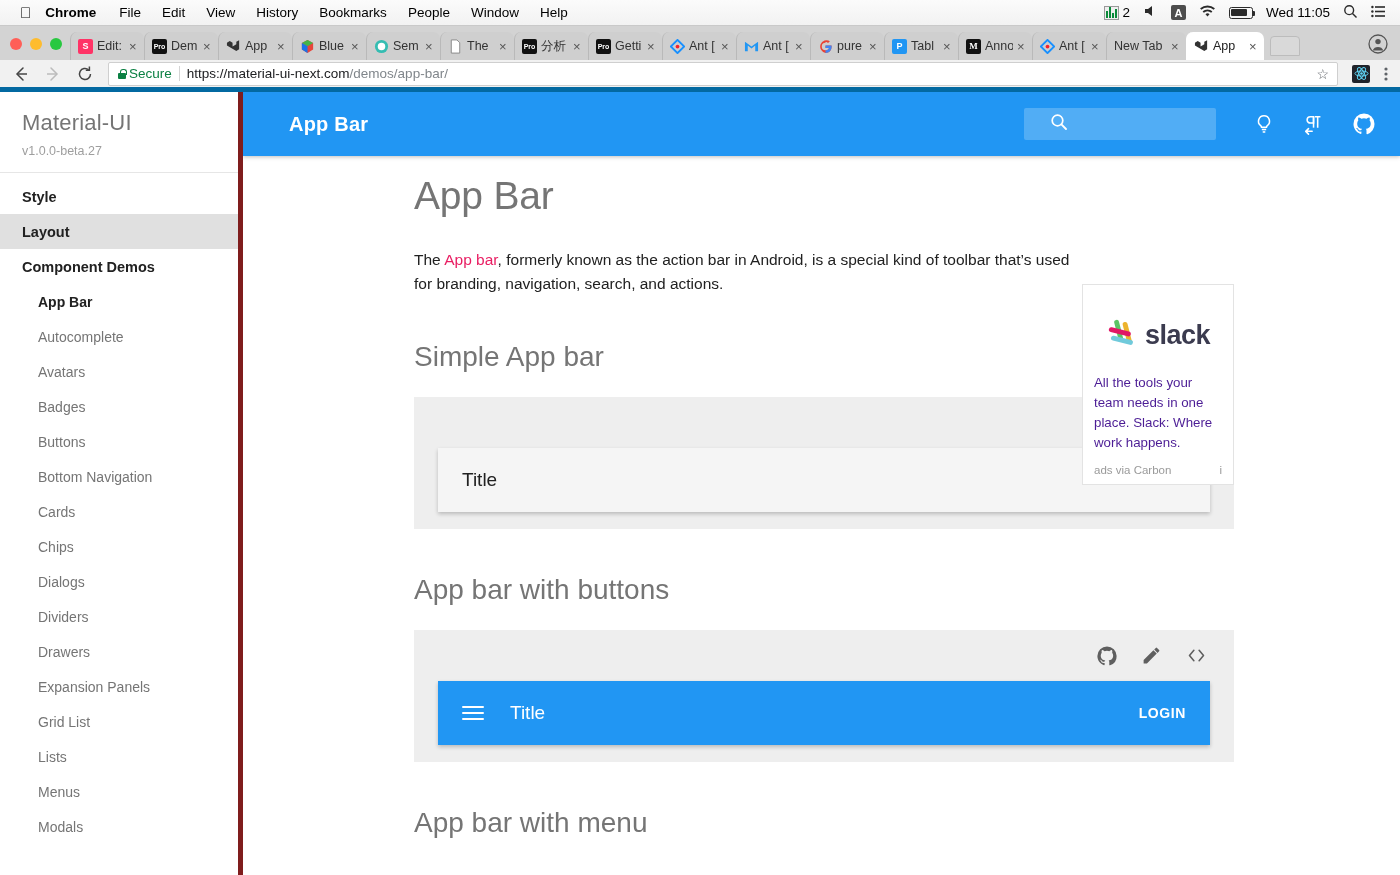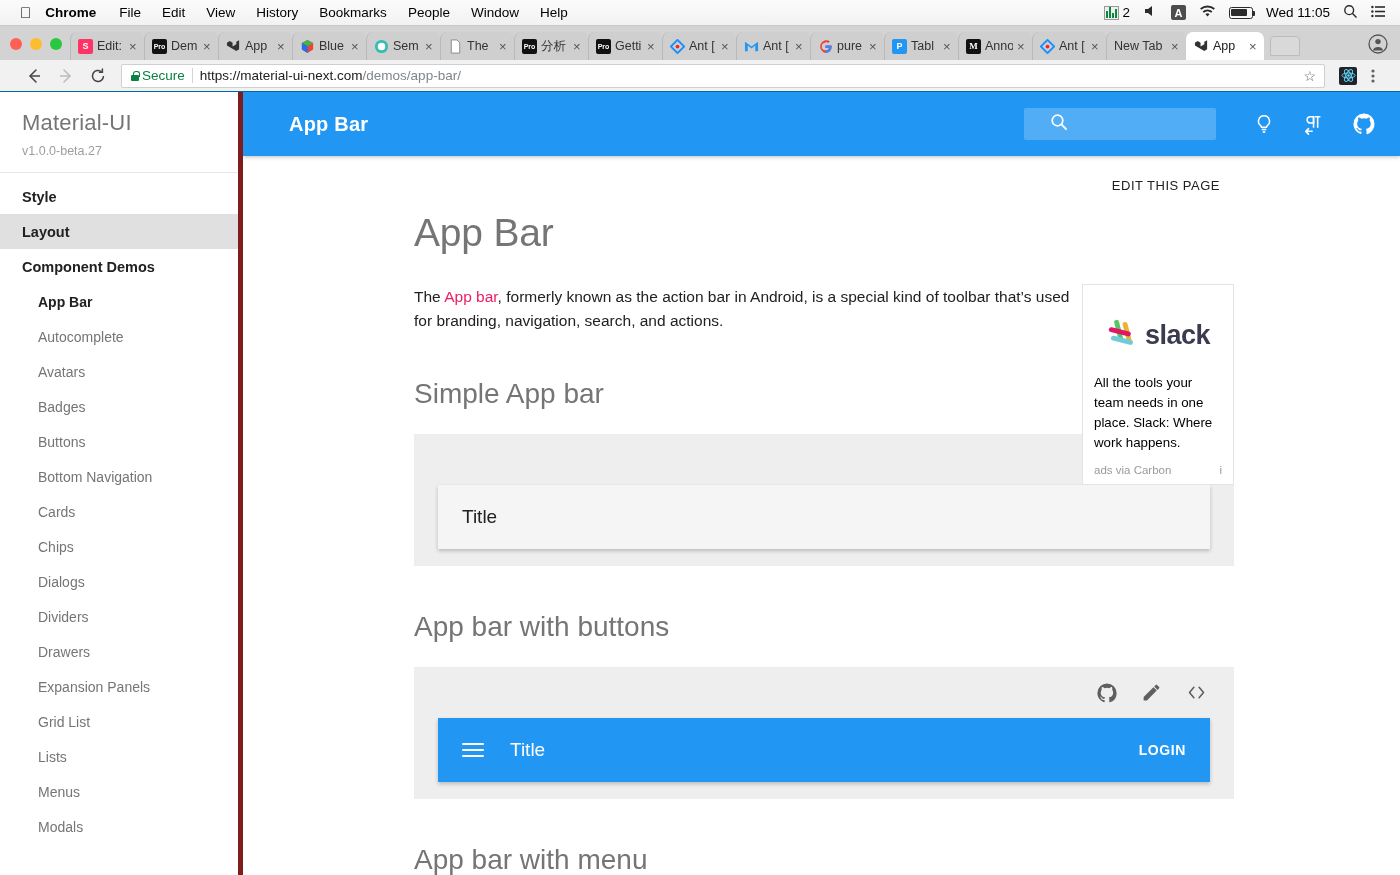--- a/index.html
+++ b/index.html
@@ -60,8 +60,8 @@
   .profile-btn { margin-left: auto; margin-right: 12px; margin-bottom: 6px; width: 20px; height: 20px; }
 
   .toolbar {
-    height: 32px; background: #f1f1f1; border-bottom: 1px solid #0369a1;
-    display: flex; align-items: center; padding: 0 25px; gap: 14px;
+    height: 32px; background: #f1f1f1; border-bottom: 5px solid #0369a1;
+    display: flex; align-items: center; padding: 0 12px; gap: 14px;
   }
   .nav-btn { width: 18px; height: 18px; color: #5f6368; display:flex; align-items:center; justify-content:center;}
   .omnibox {

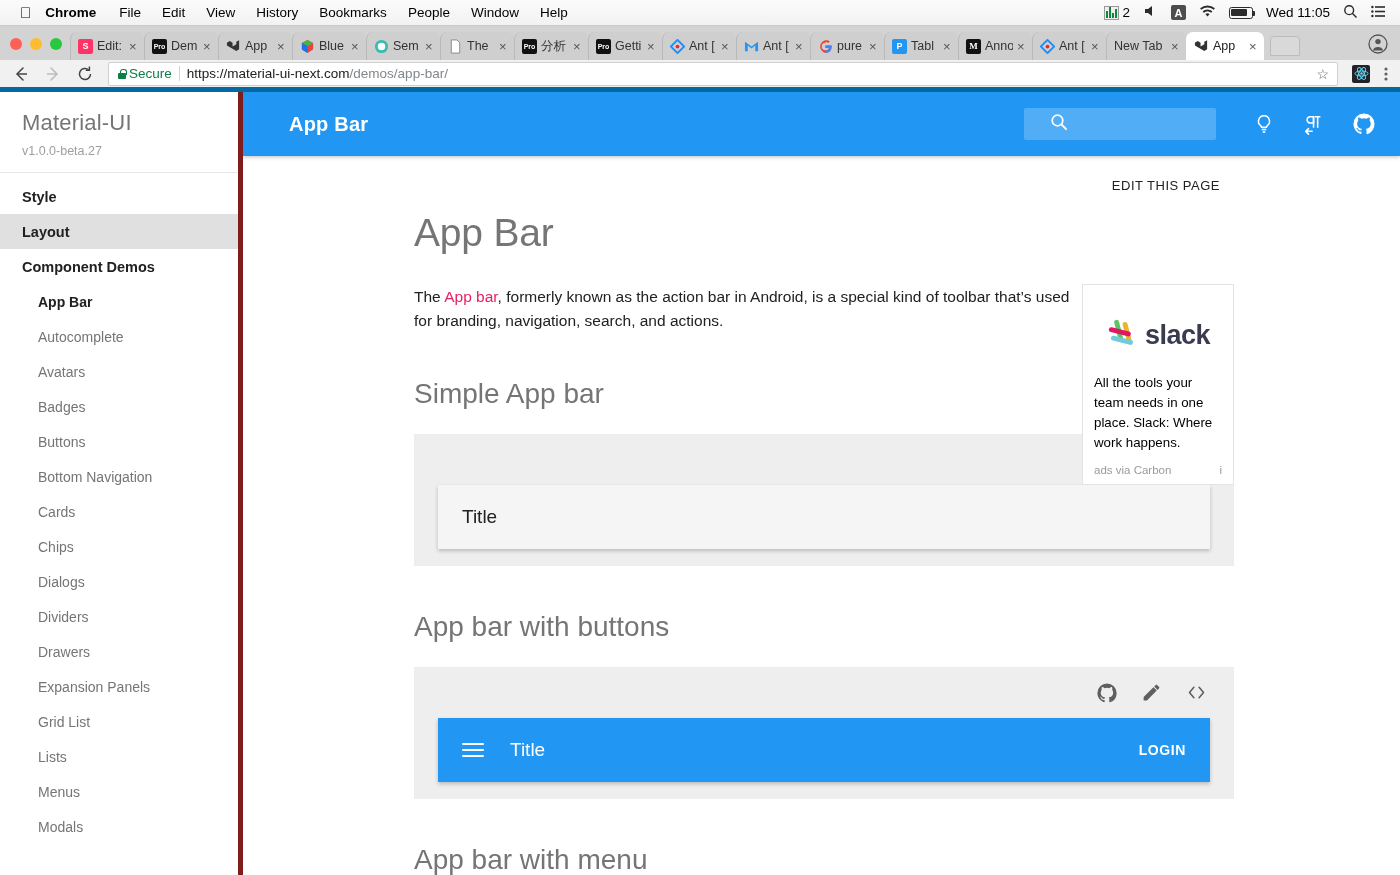--- a/index.html
+++ b/index.html
@@ -492,7 +492,6 @@
       </div>
 
       <div class="scroll-area">
-        <div class="edit-page">EDIT THIS PAGE</div>
 
         <div class="article">
           <h1 class="h1">App Bar</h1>

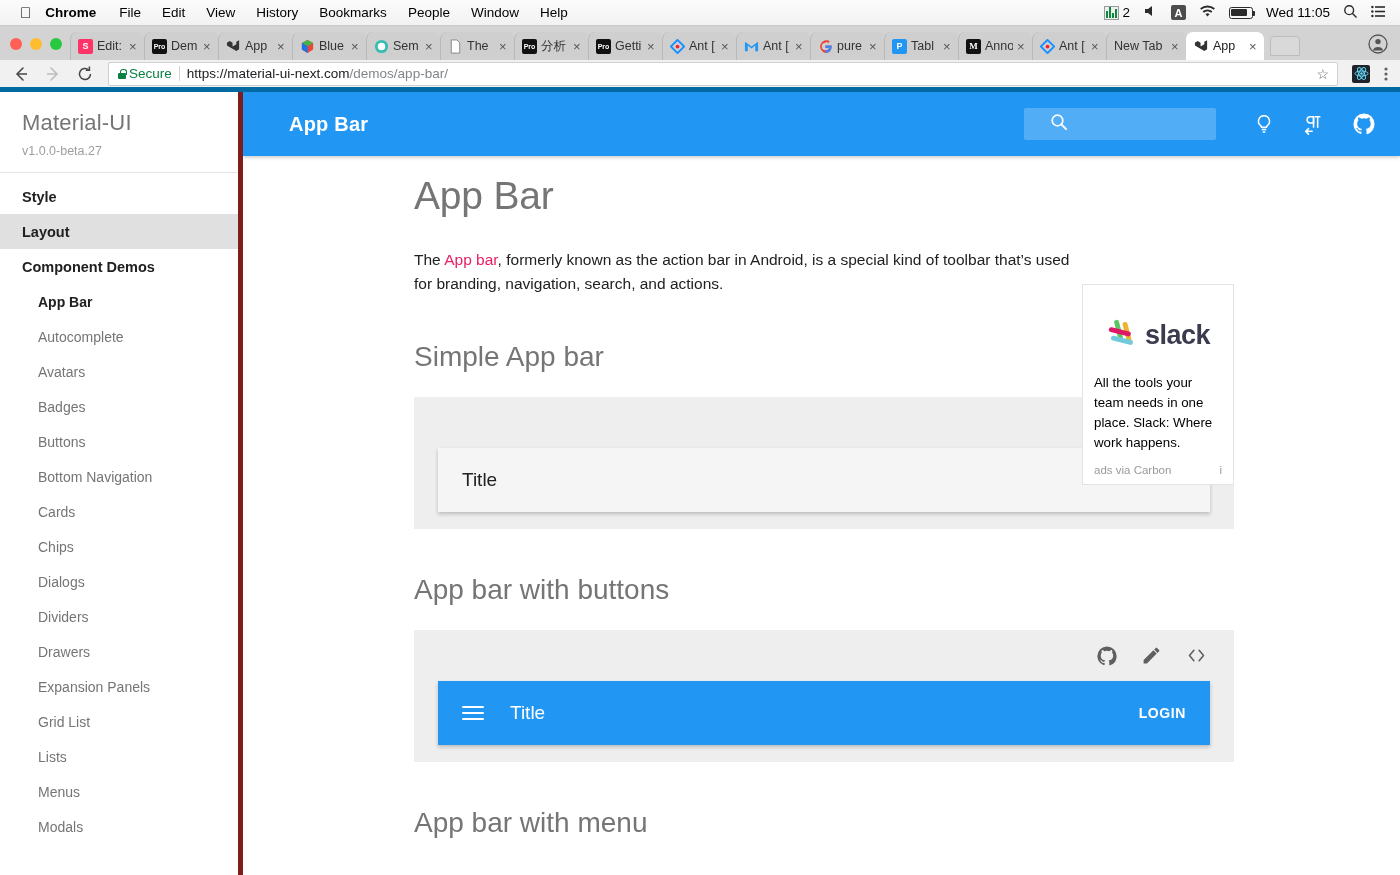--- a/index.html
+++ b/index.html
@@ -154,7 +154,7 @@
   }
   .carbon-logo { height: 76px; display: flex; align-items: center; justify-content: center; gap: 5px;}
   .slack-word { font-size: 27px; font-weight: bold; color: #3b3b4f; letter-spacing: -.5px;}
-  .carbon-text { font-size: 13.3px; color: #000000; line-height: 1.5; }
+  .carbon-text { font-size: 13.3px; color: #4c1d95; line-height: 1.5; }
   .carbon-foot { display: flex; justify-content: space-between; align-items: center;
                  margin-top: 11px; font-size: 11.5px; color: #9a9a9a; }
 </style>

